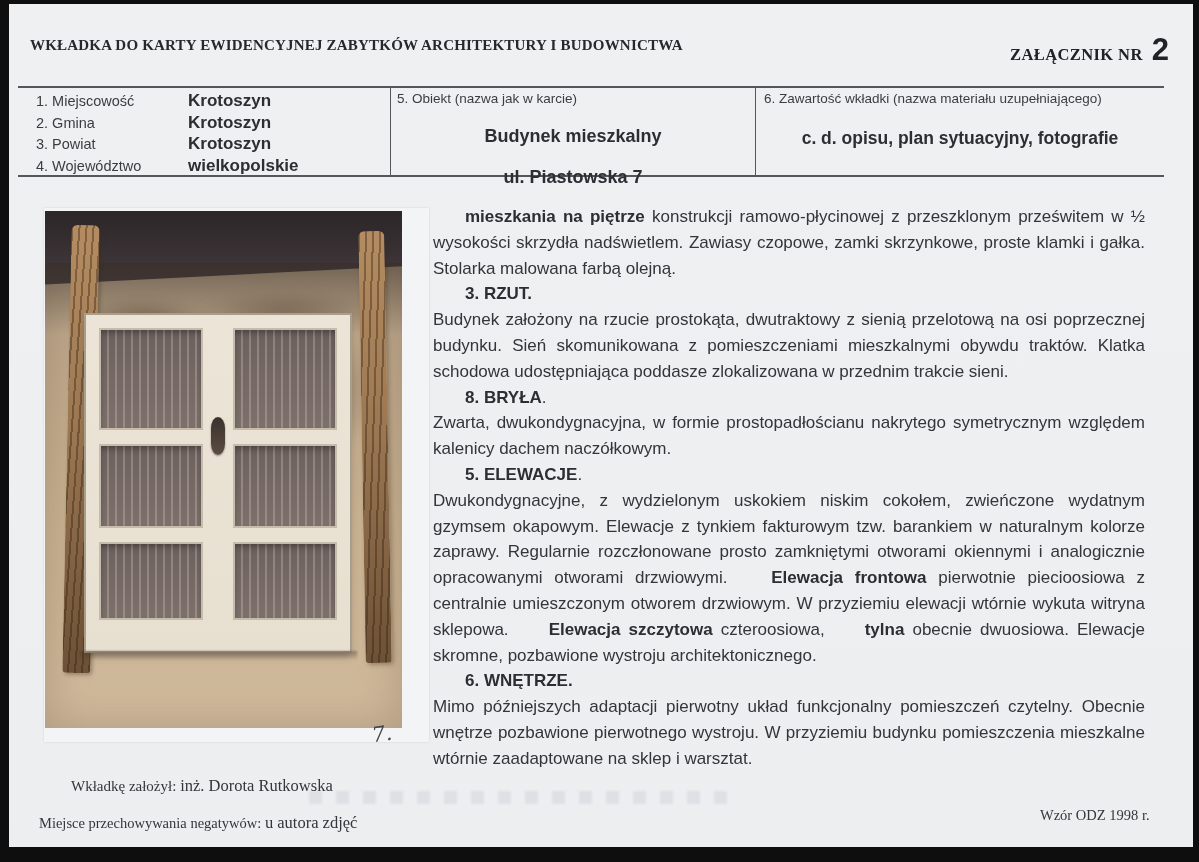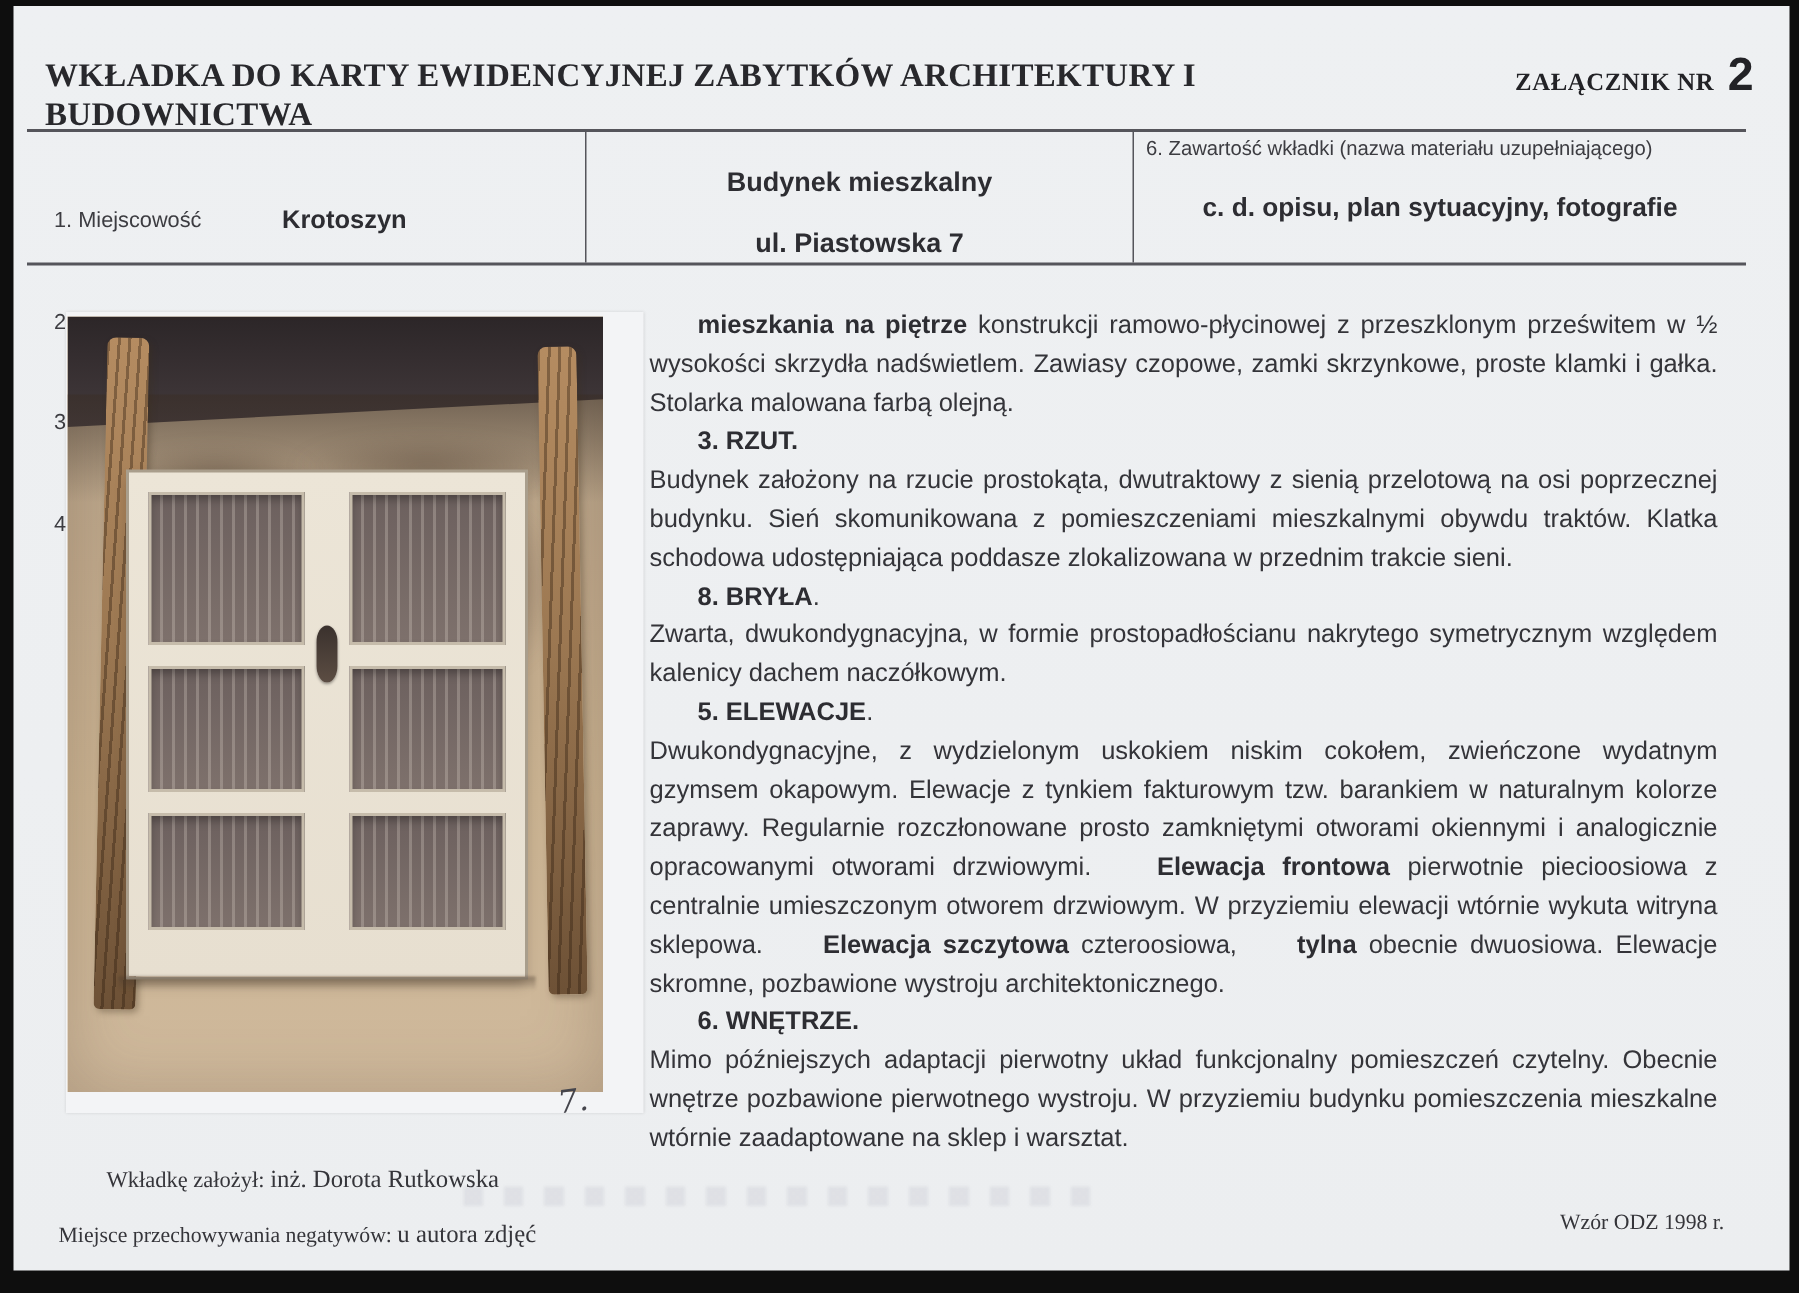--- a/index.html
+++ b/index.html
@@ -17,7 +17,7 @@
   .page-title{
     position:absolute;left:21px;top:33px;width:790px;
     font-family:"Liberation Serif",serif;font-weight:bold;
-    font-size:22px;letter-spacing:.2px;color:#28282c;
+    font-size:15px;letter-spacing:.2px;color:#28282c;
   }
   .annex{
     position:absolute;left:975px;top:30px;width:185px;

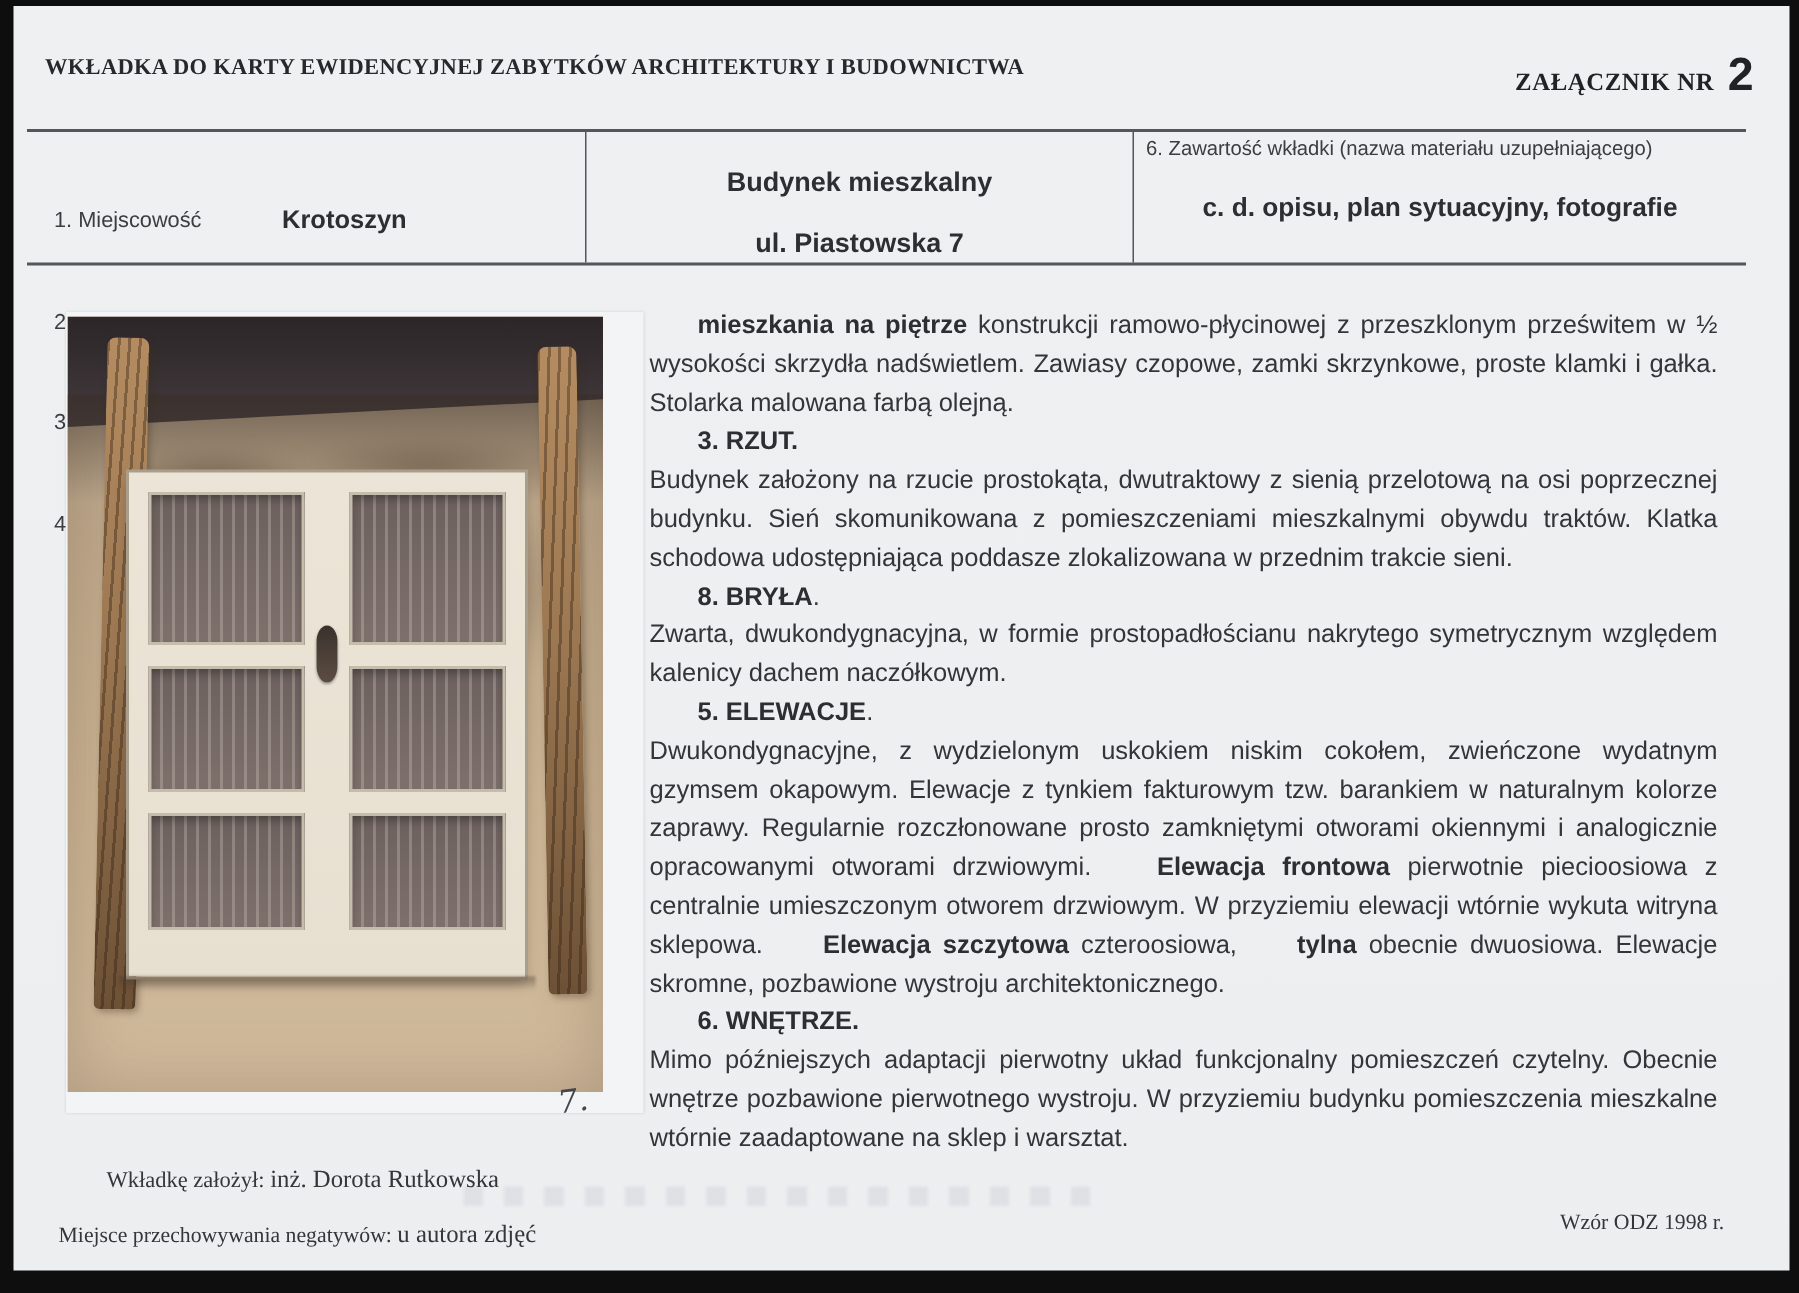--- a/index.html
+++ b/index.html
@@ -35,7 +35,7 @@
   .col-loc{width:372px;padding:5px 0 0 18px;box-sizing:border-box;}
   .col-obj{width:365px;border-left:1.5px solid #55555b;padding:3px 6px;box-sizing:border-box;}
   .col-con{width:409px;border-left:1.5px solid #55555b;padding:3px 8px;box-sizing:border-box;}
-  .field-row{position:relative;height:21.5px;font-size:14.5px;color:#3c3c41;margin-top:46px;}
+  .field-row{position:relative;height:21.5px;font-size:14.5px;color:#3c3c41;}
   .field-row .fv{
     position:absolute;left:152px;top:-2px;font-weight:bold;font-size:17px;color:#2d2d32;text-align:center;
   }

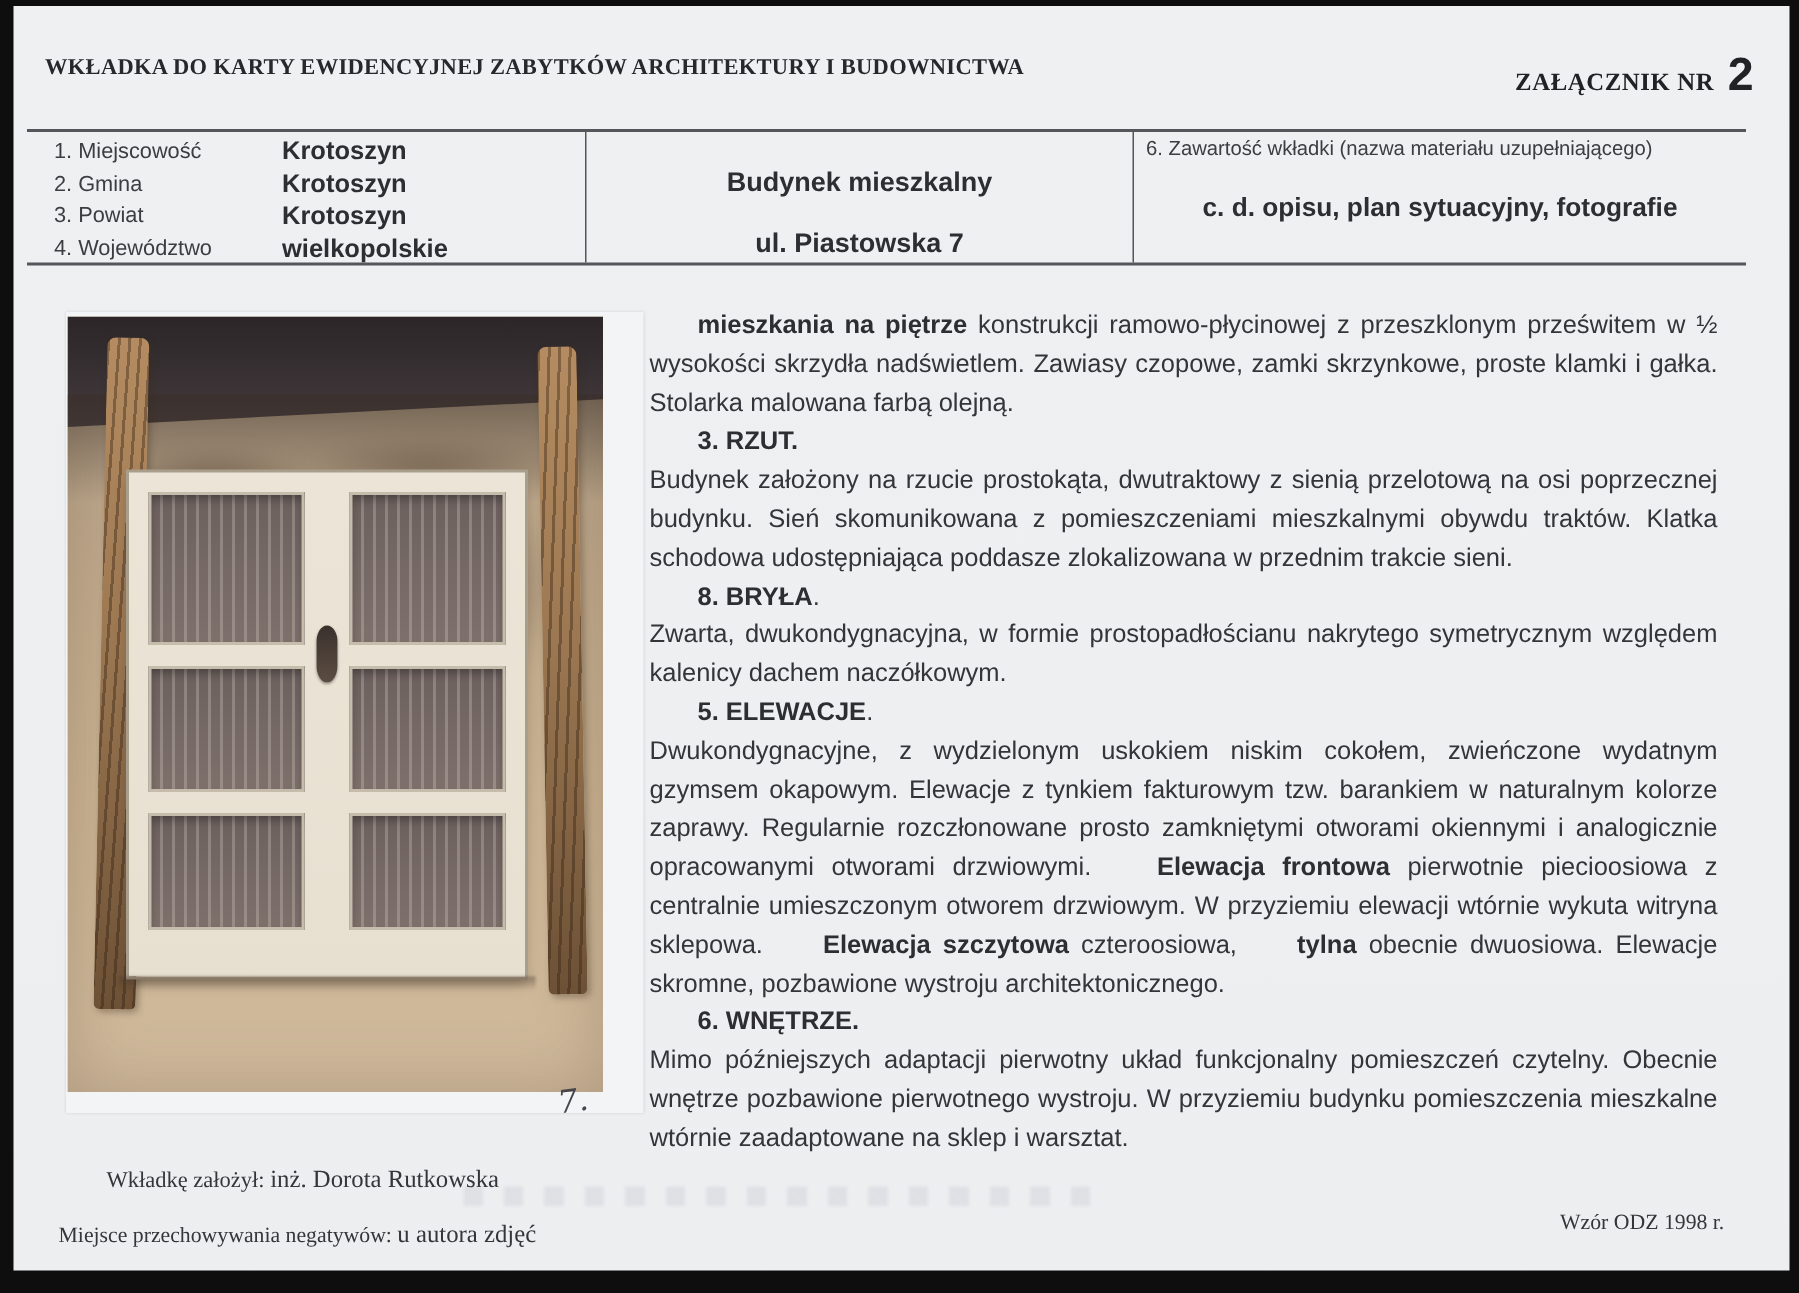--- a/index.html
+++ b/index.html
@@ -159,6 +159,7 @@
       </div>
     </div>
     <div class="col-obj">
+      <div class="cell-label">5. Obiekt (nazwa jak w karcie)</div>
       <div class="obj-value">Budynek mieszkalny</div>
       <div class="obj-value">ul. Piastowska 7</div>
     </div>

